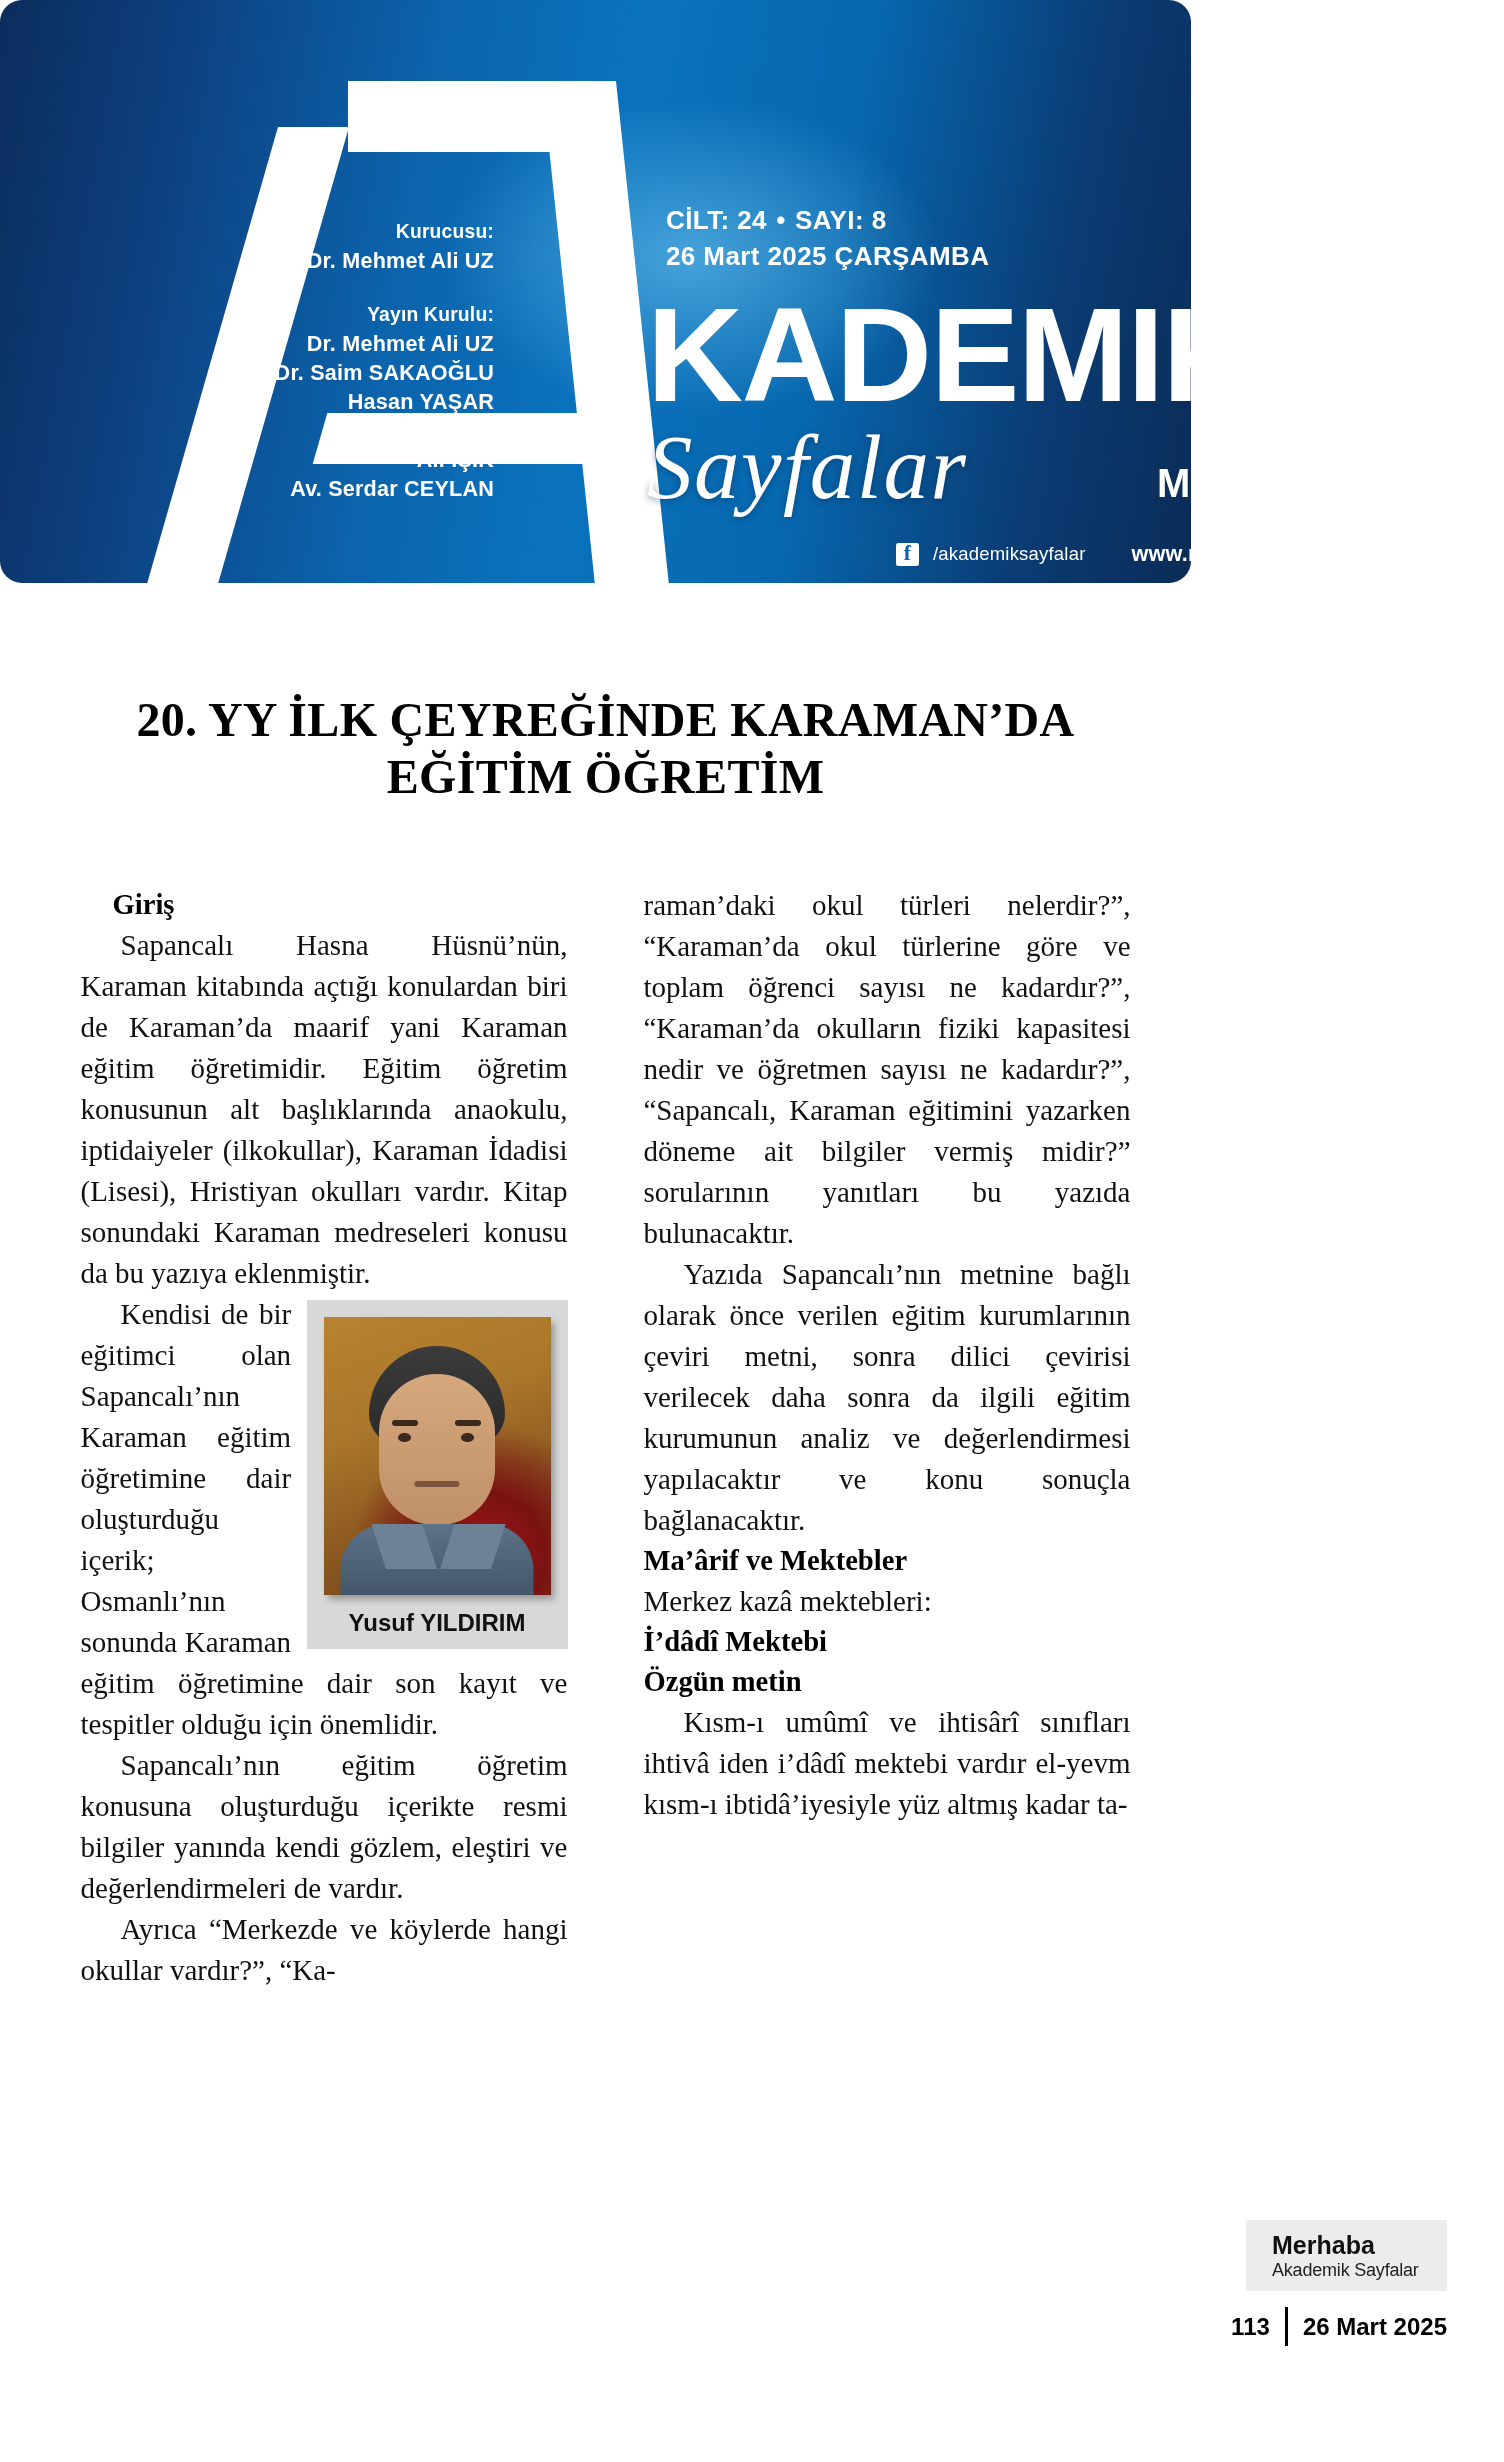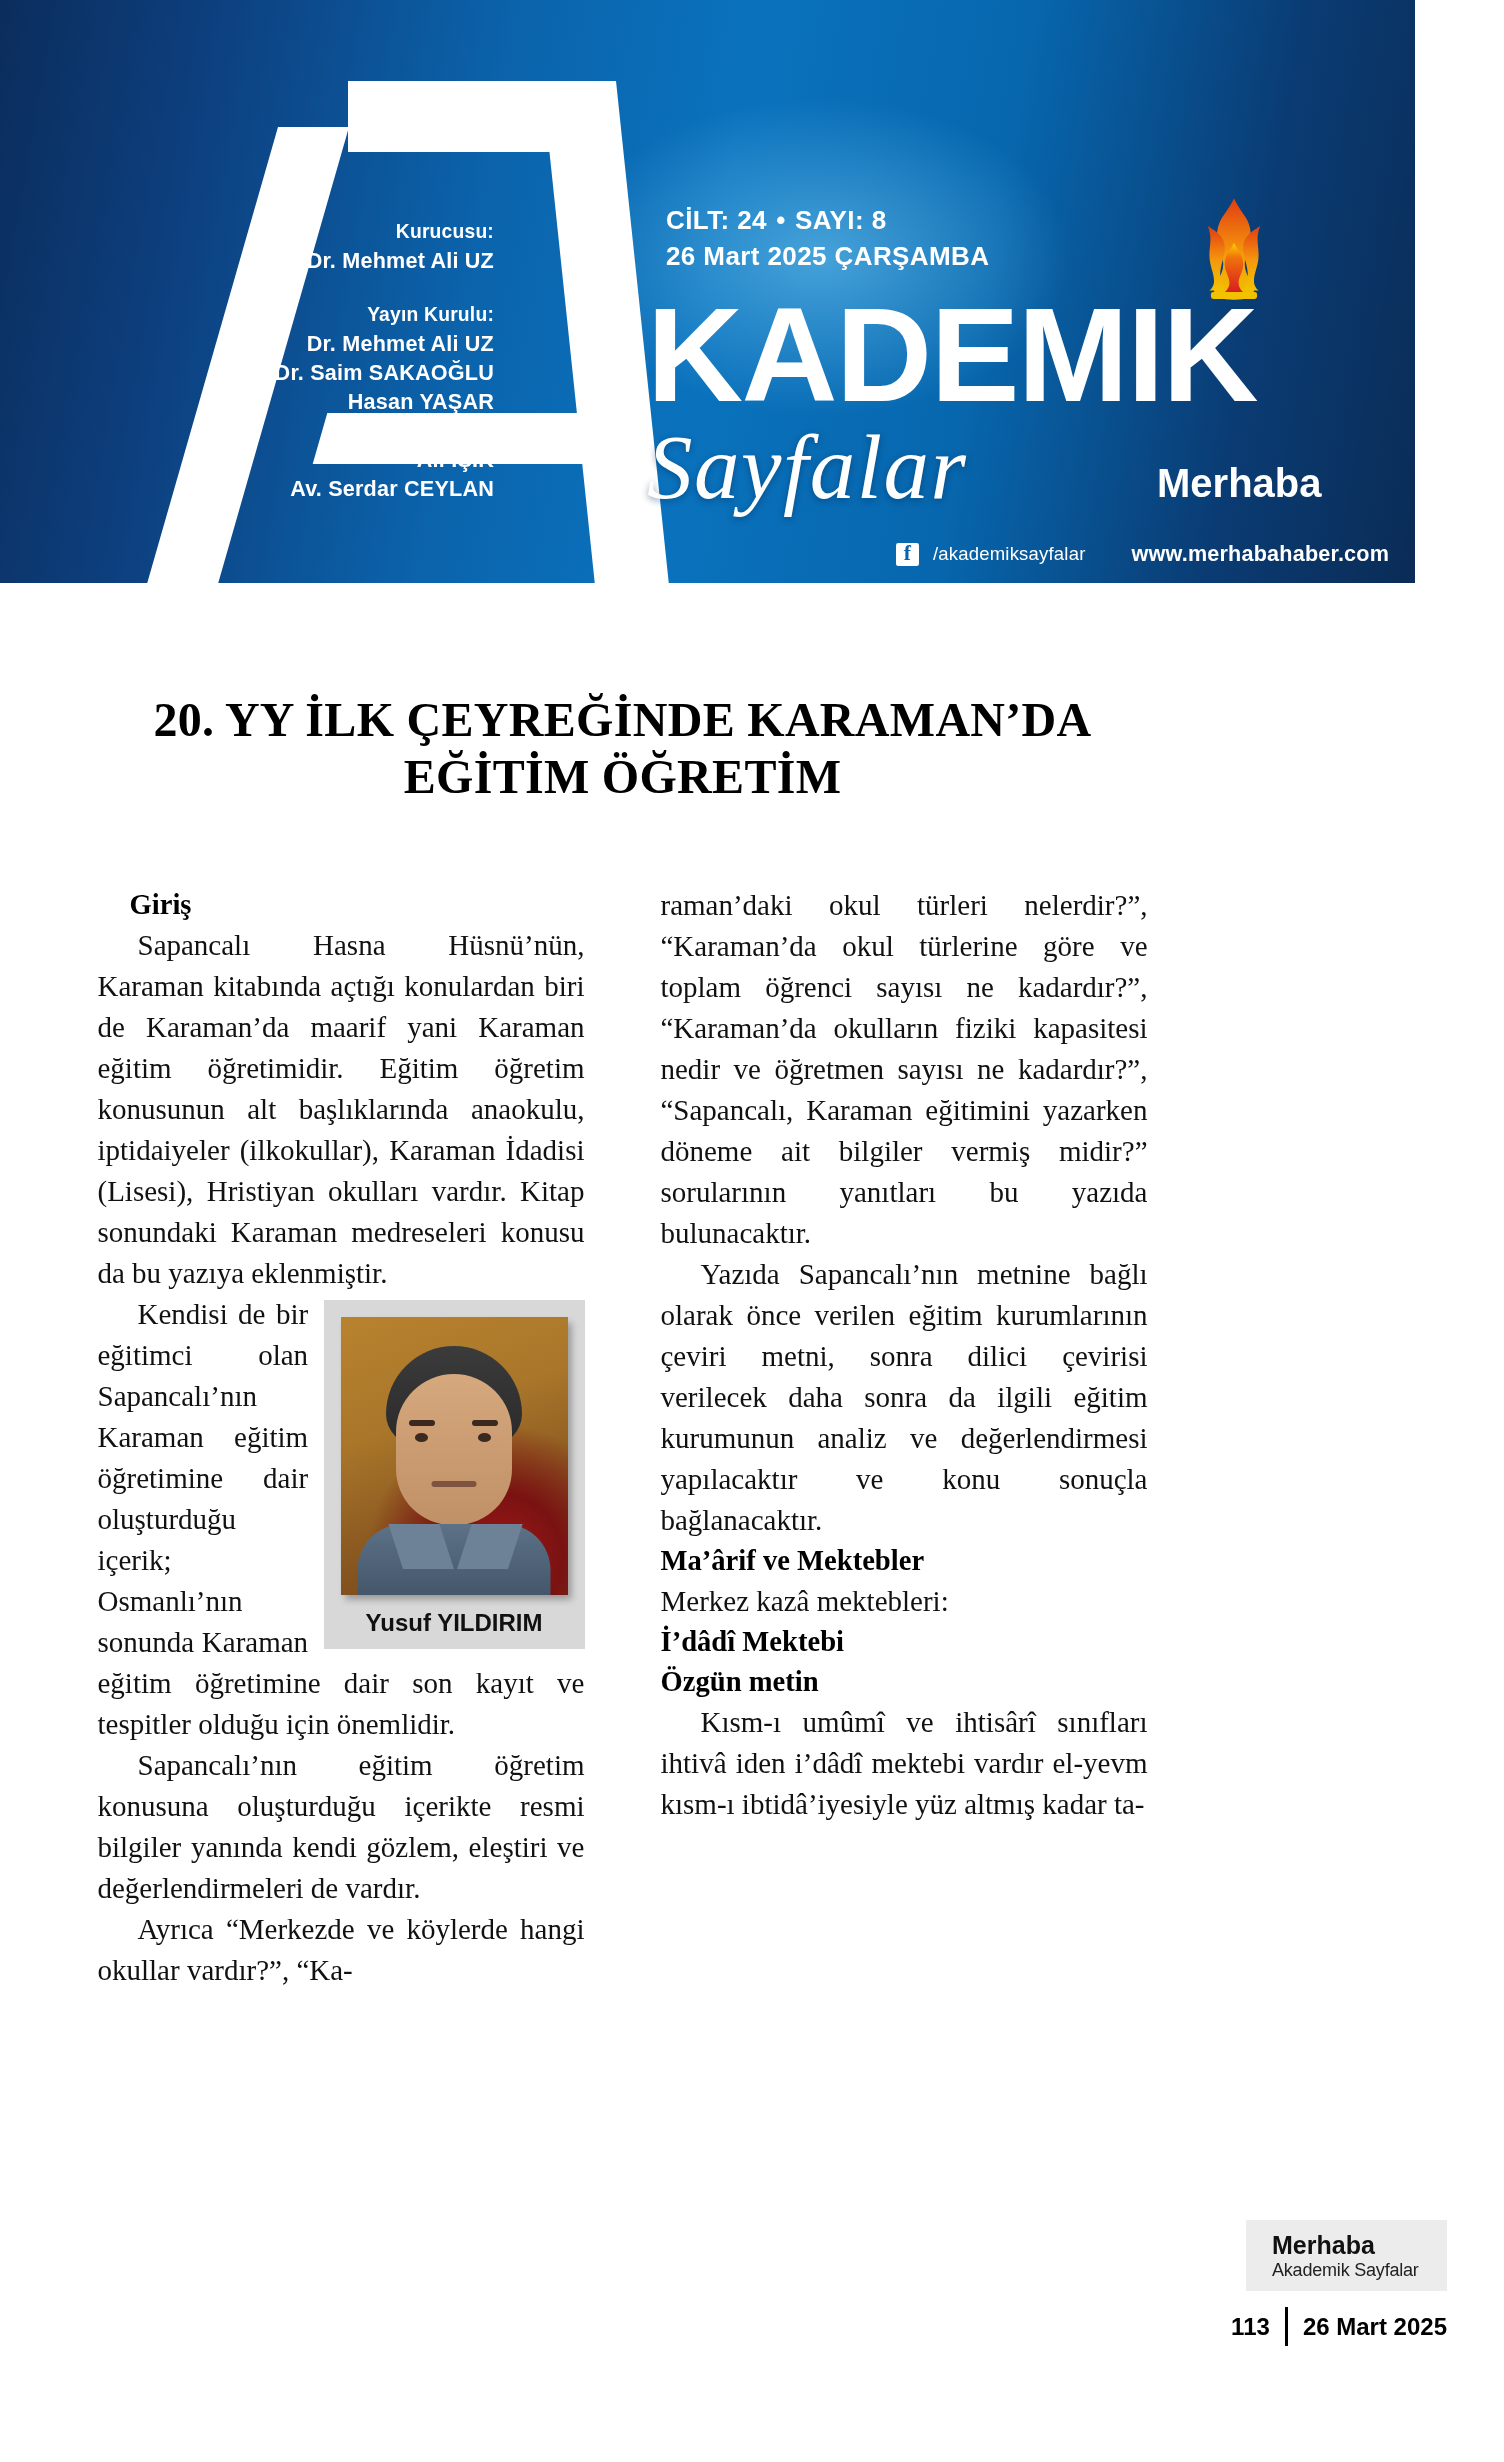--- a/index.html
+++ b/index.html
@@ -21,12 +21,13 @@
   
   .masthead{
     position:relative;
-    width:1415px;
+    width:1191px;
     height:583px;
     background:
       radial-gradient(ellipse 402px 255px at 58% 44%, rgba(120,205,245,0.55) 0%, rgba(120,205,245,0.0) 62%),
       linear-gradient(100deg,#0b2d5c 0%, #0d3f7e 14%, #0b63ab 34%, #0a72bd 50%, #0767ae 68%, #0a3c74 86%, #0a2c56 100%);
     overflow:hidden;
+    border-radius:22px;
   }
   .masthead-inner{position:absolute; inset:0;}
 

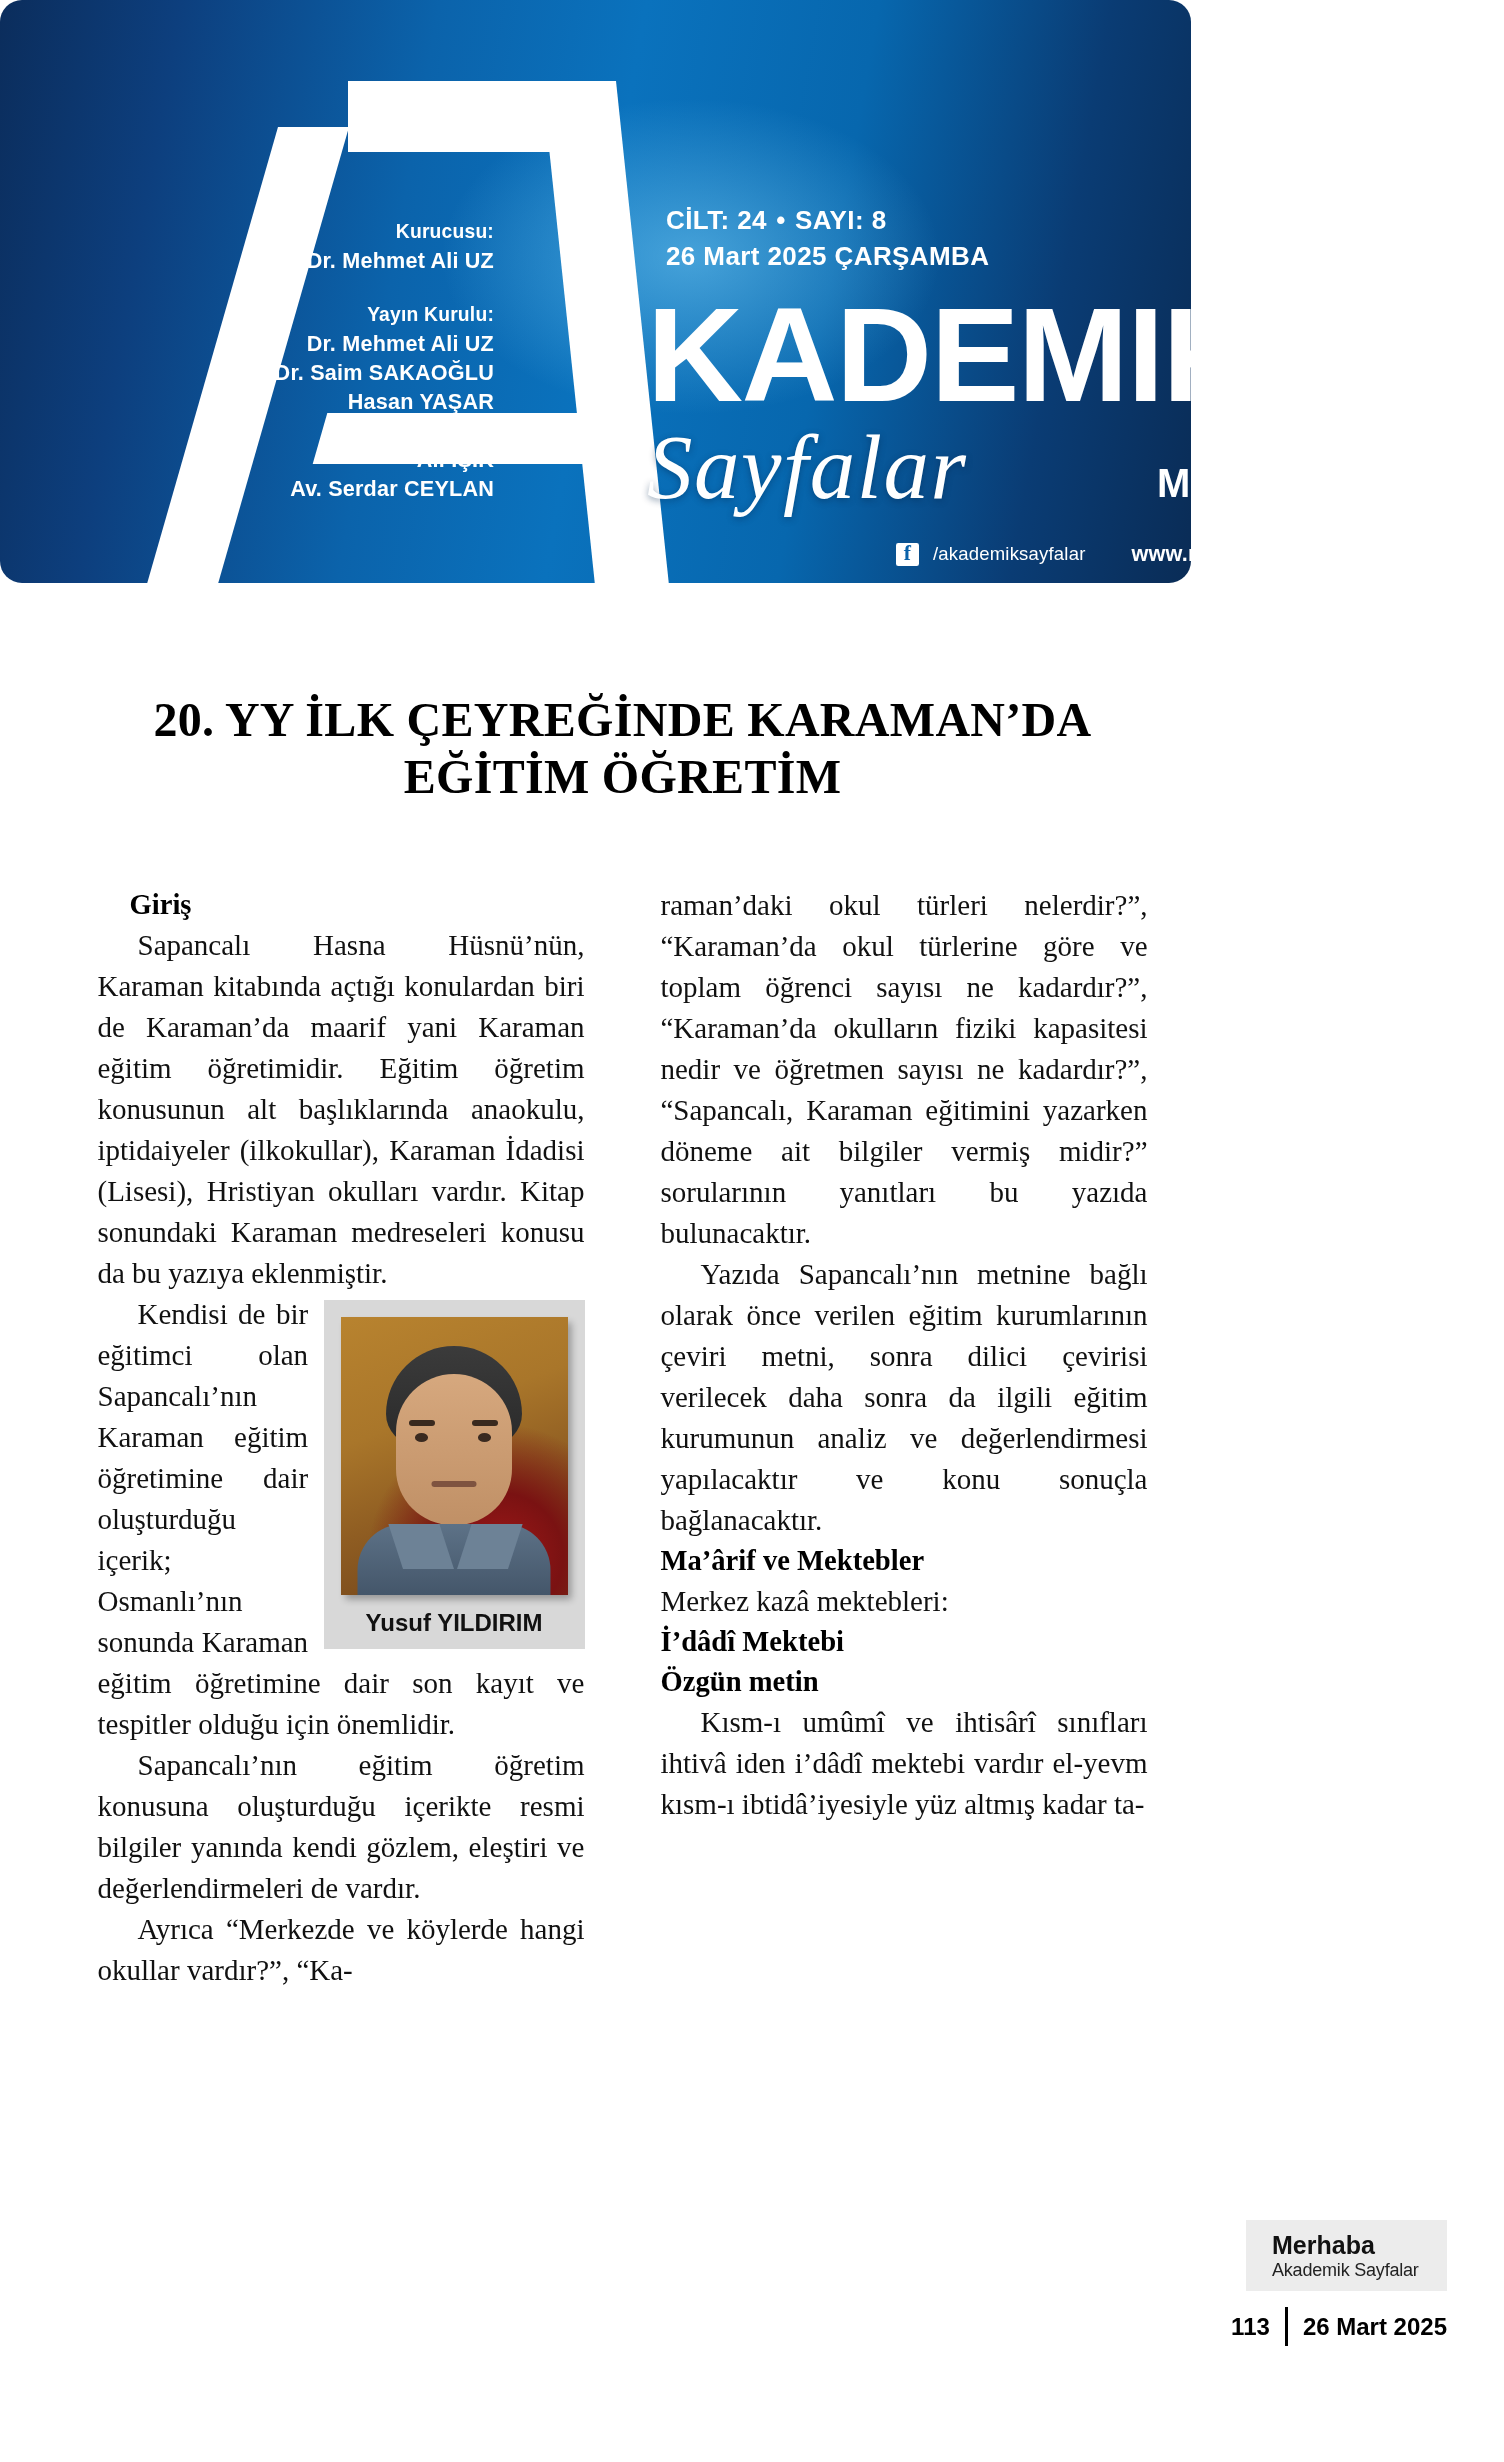--- a/index.html
+++ b/index.html
@@ -109,7 +109,7 @@
 
   
   .article{
-    position:absolute; left:17px; top:583px; width:1211px;
+    position:absolute; left:0; top:583px; width:1211px;
   }
   .headline{
     width:1127px; margin:108px auto 0 auto;

